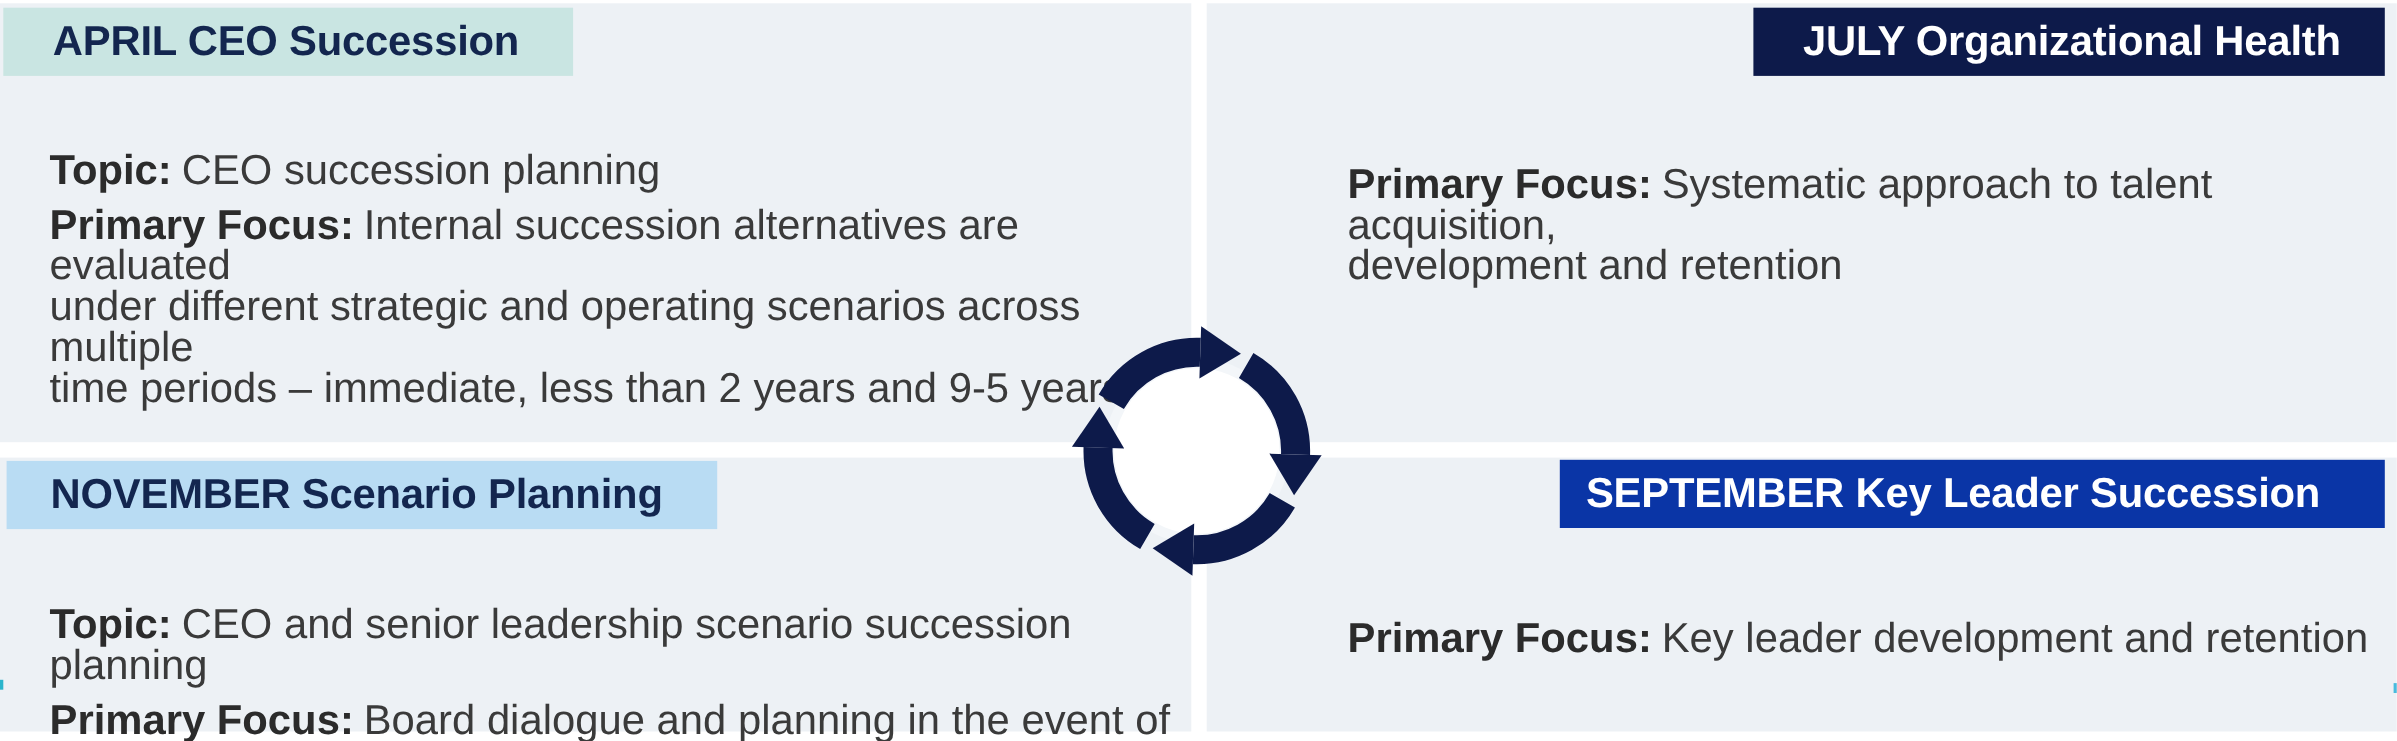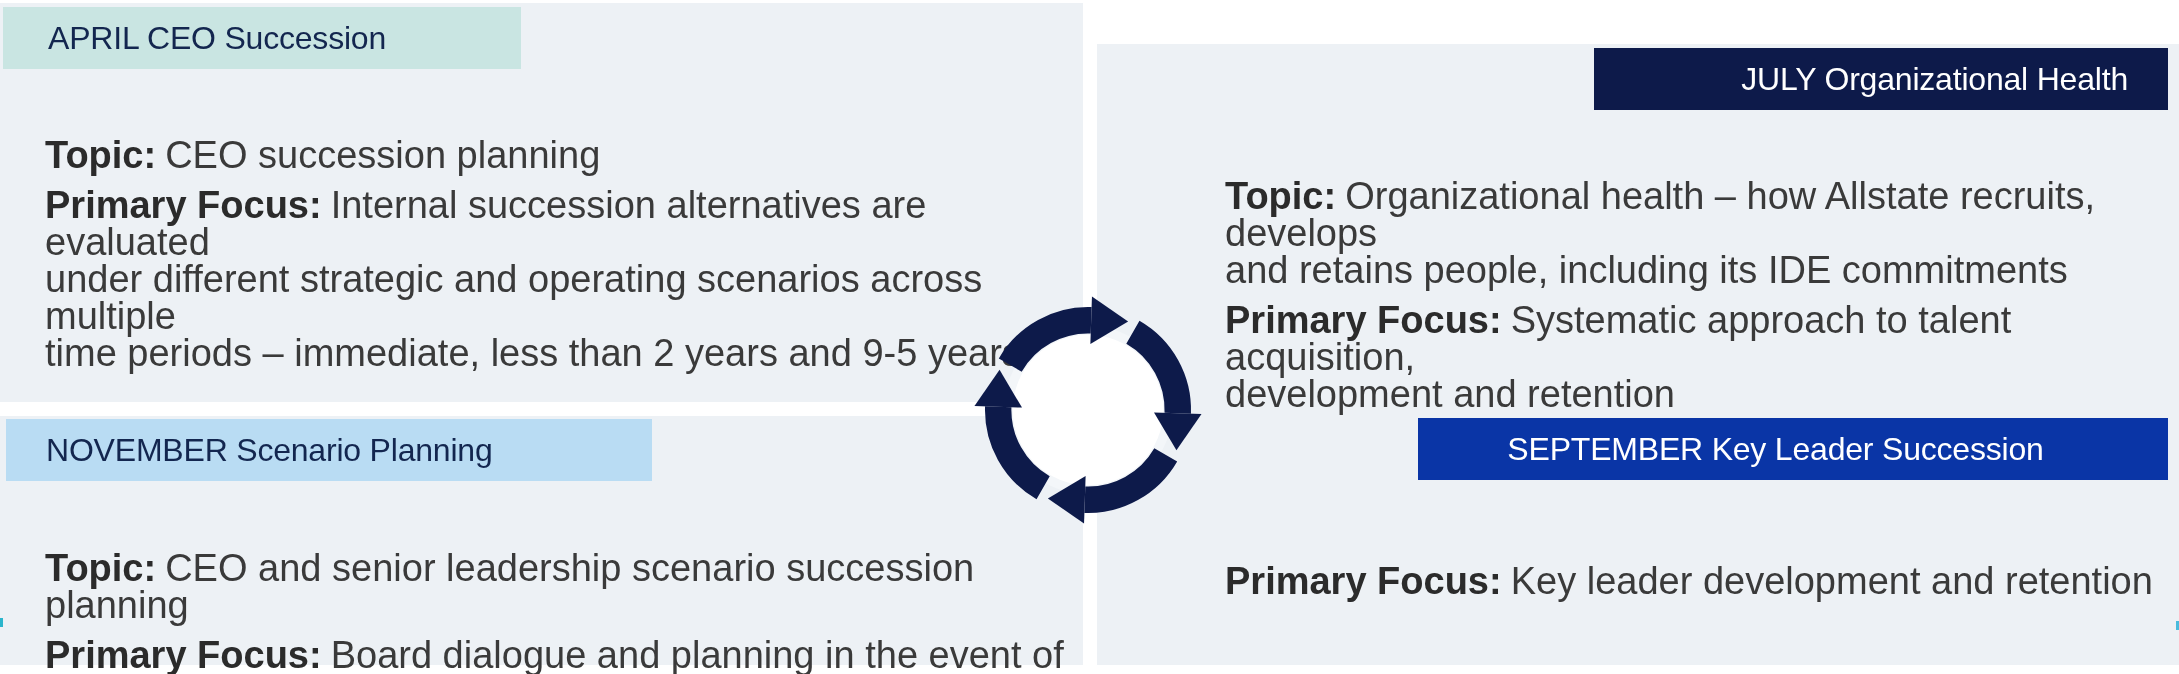--- a/index.html
+++ b/index.html
@@ -25,8 +25,8 @@
     box-sizing: border-box;
     display: flex;
     align-items: center;
-    font-weight: normal;
-    font-size: 32px;
+    font-weight: bold;
+    font-size: 38px;
     letter-spacing: -0.2px;
     white-space: nowrap;
   }

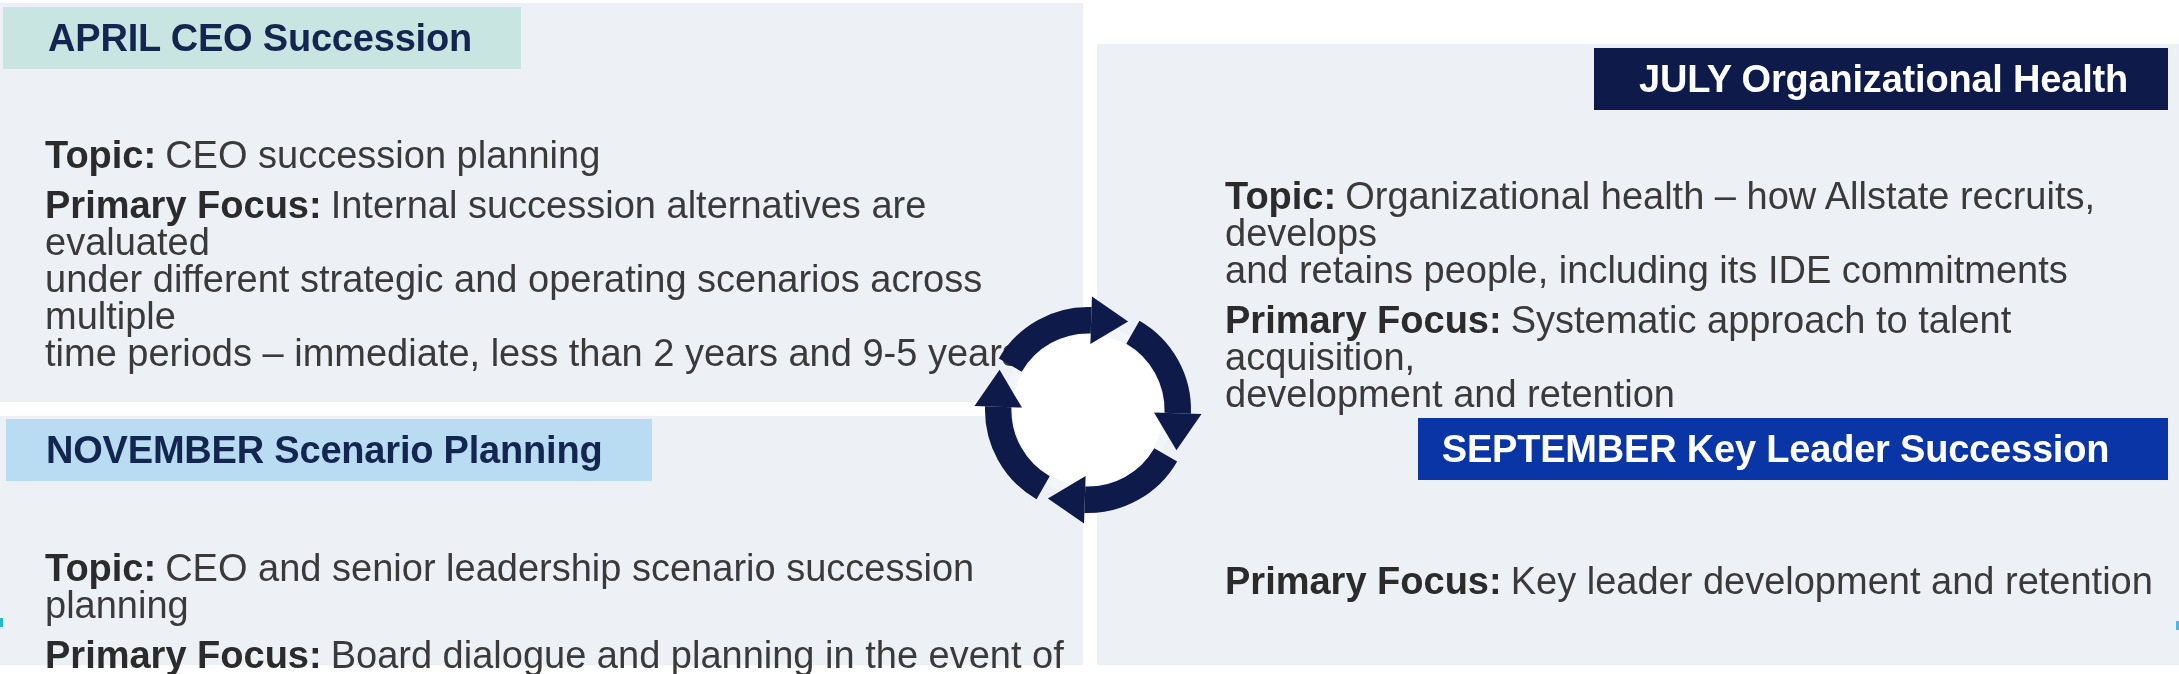--- a/index.html
+++ b/index.html
@@ -16,7 +16,7 @@
     background: #EDF1F5;
   }
   #q-april     { left: 0;       top: 3px;   width: 1083px; height: 399px; }
-  #q-july      { left: 1097px;  top: 3px;   width: 1082px; height: 399px; margin-top: 41px; }
+  #q-july      { left: 1097px;  top: 3px;   width: 1082px; height: 399px; }
   #q-november  { left: 0;       top: 416px; width: 1083px; height: 249px; }
   #q-september { left: 1097px;  top: 416px; width: 1082px; height: 249px; }
 

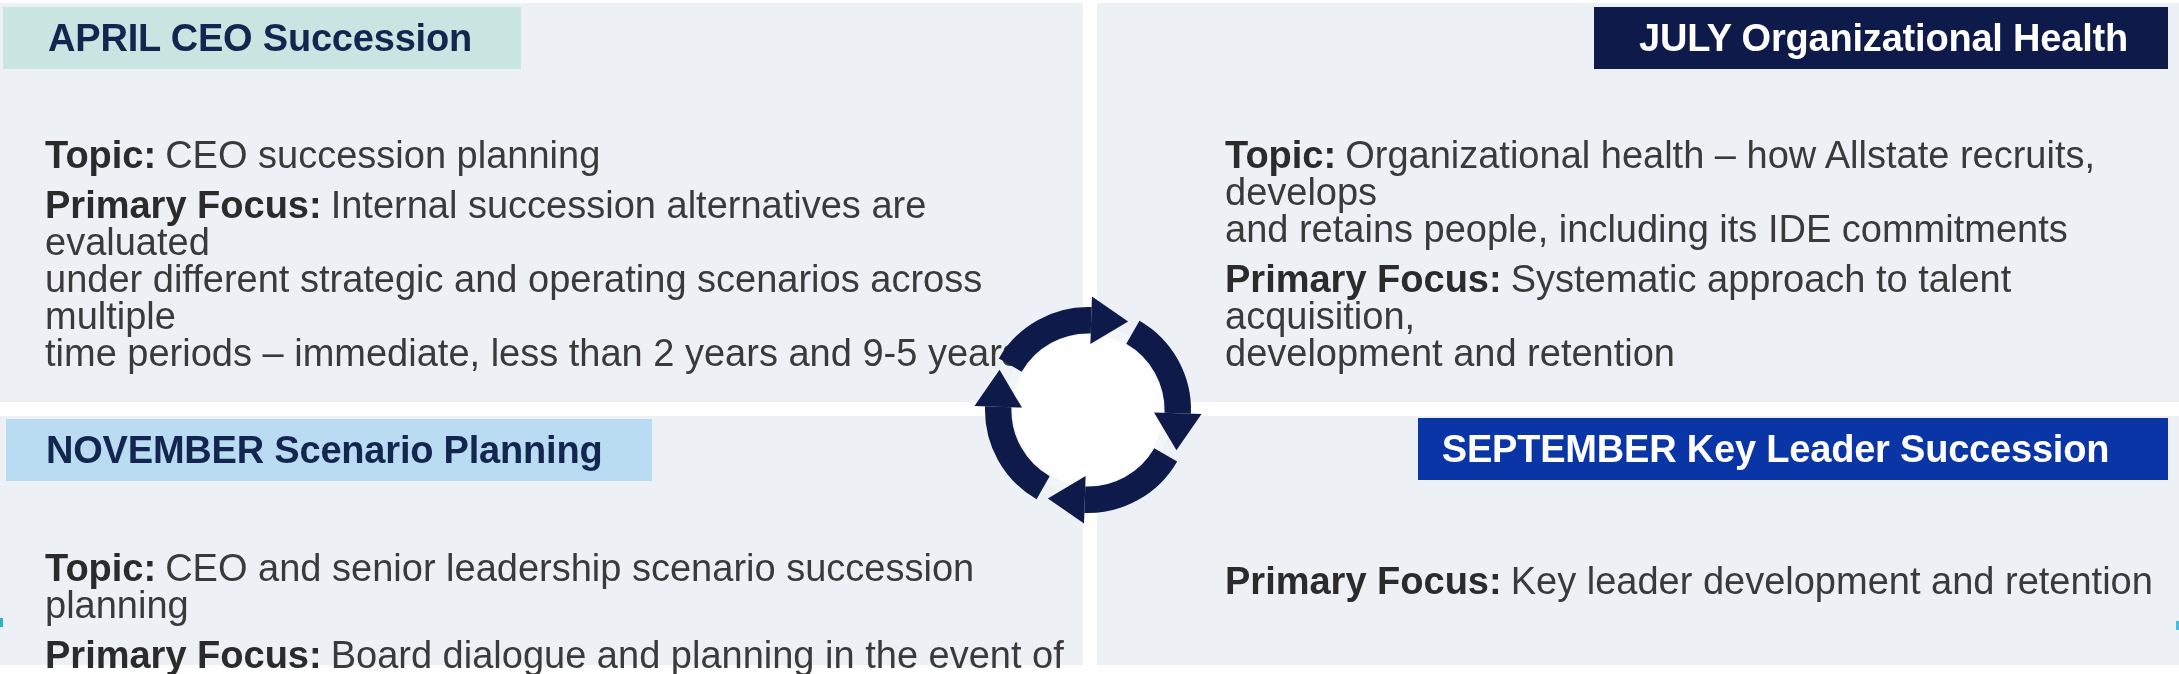--- a/index.html
+++ b/index.html
@@ -97,8 +97,6 @@
         <span>JULY Organizational Health</span>
       </div>
     <div class="content right-col">
-      <p class="topic"><span class="lbl">Topic:</span><span>Organizational health – how Allstate recruits, develops
-and retains people, including its IDE commitments</span></p>
       <p class="focus"><span class="lbl">Primary Focus:</span><span>Systematic approach to talent acquisition,
 development and retention</span></p>
     </div>

